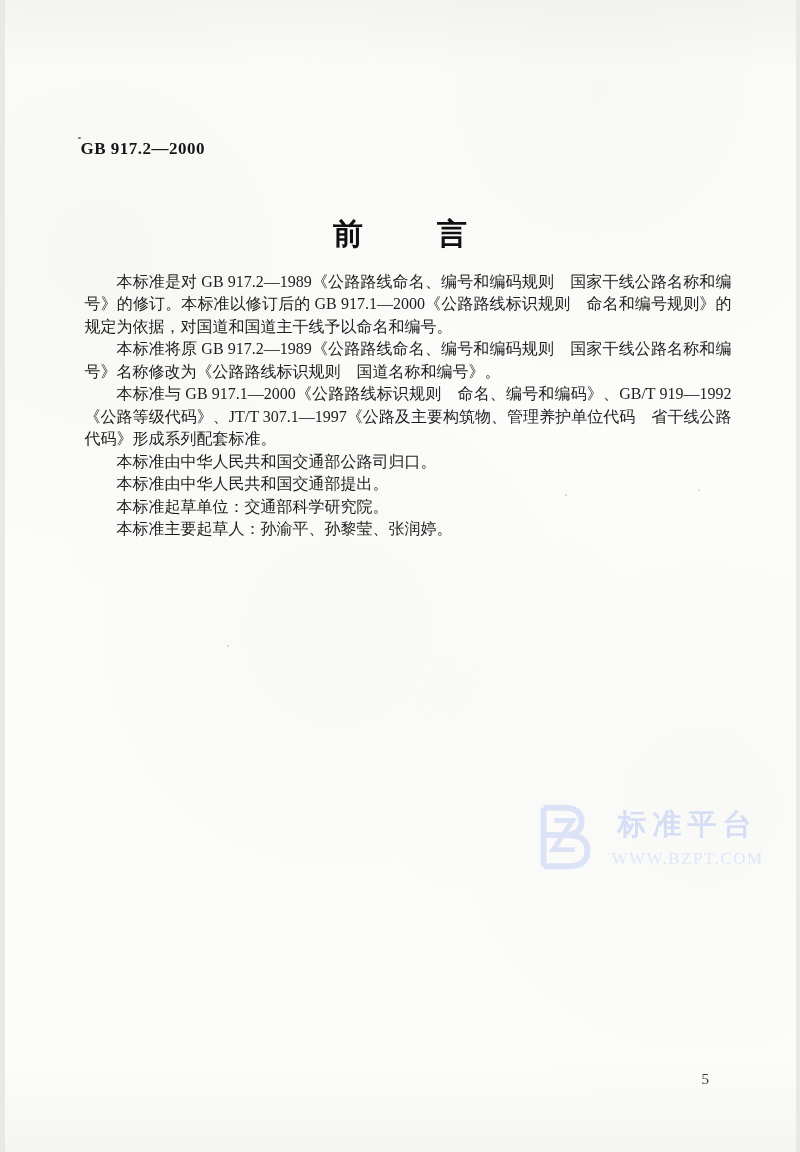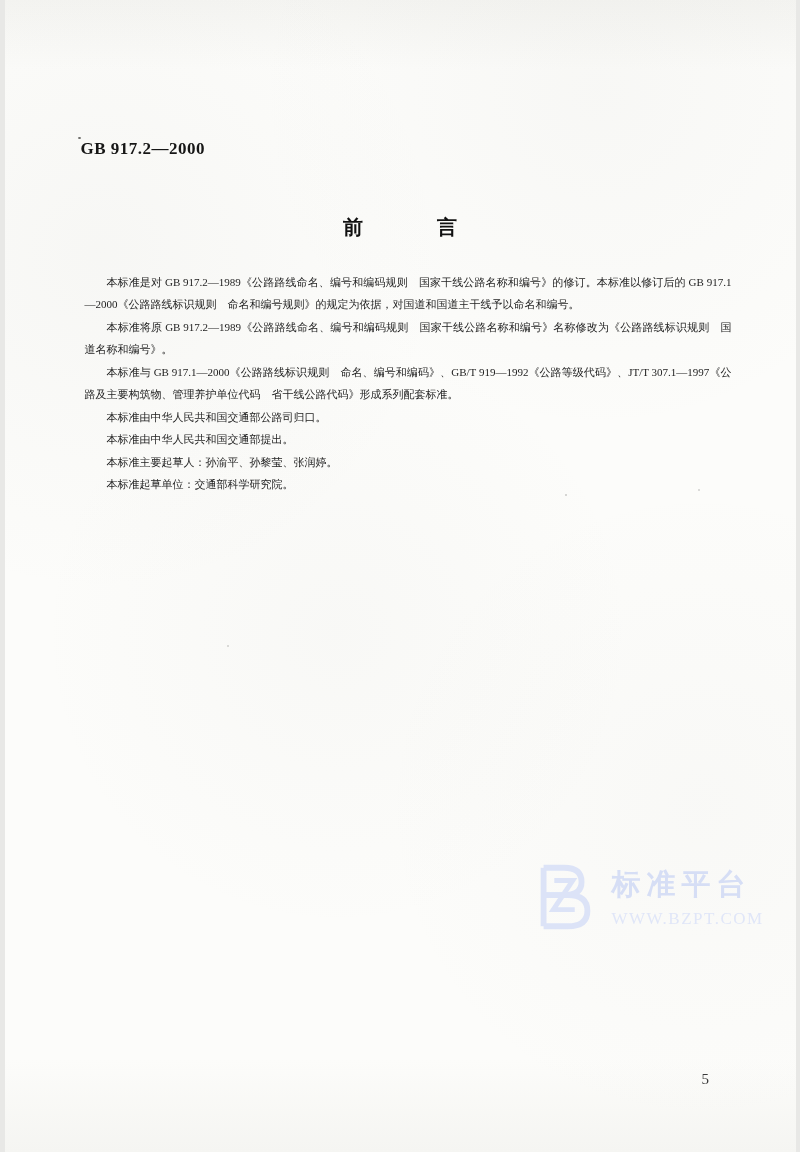--- a/index.html
+++ b/index.html
@@ -40,7 +40,7 @@
     width: 100%;
     margin: 0;
     text-align: center;
-    font-size: 20px;
+    font-size: 30px;
     font-weight: bold;
     color: #101010;
   }

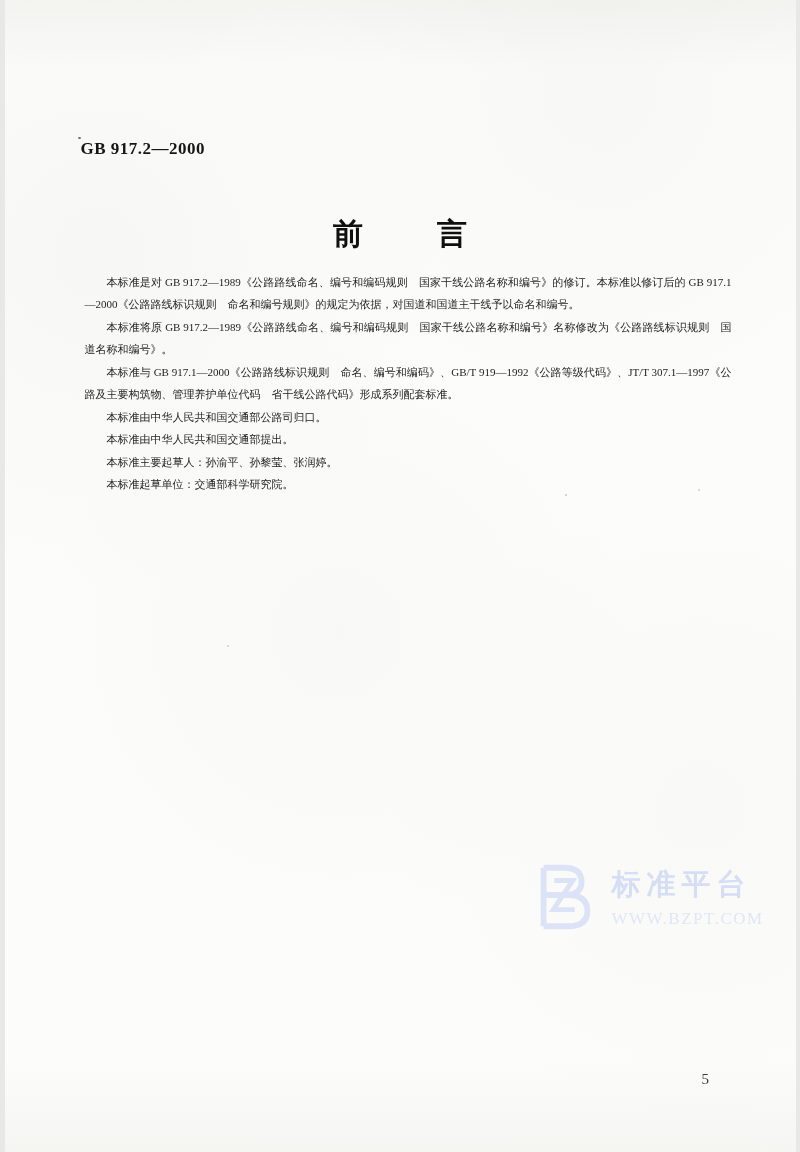--- a/index.html
+++ b/index.html
@@ -54,7 +54,7 @@
     left: 80px;
     top: 271px;
     width: 647px;
-    font-size: 11px;
+    font-size: 16px;
     line-height: 22.45px;
     color: #1d1d1d;
     text-align: justify;

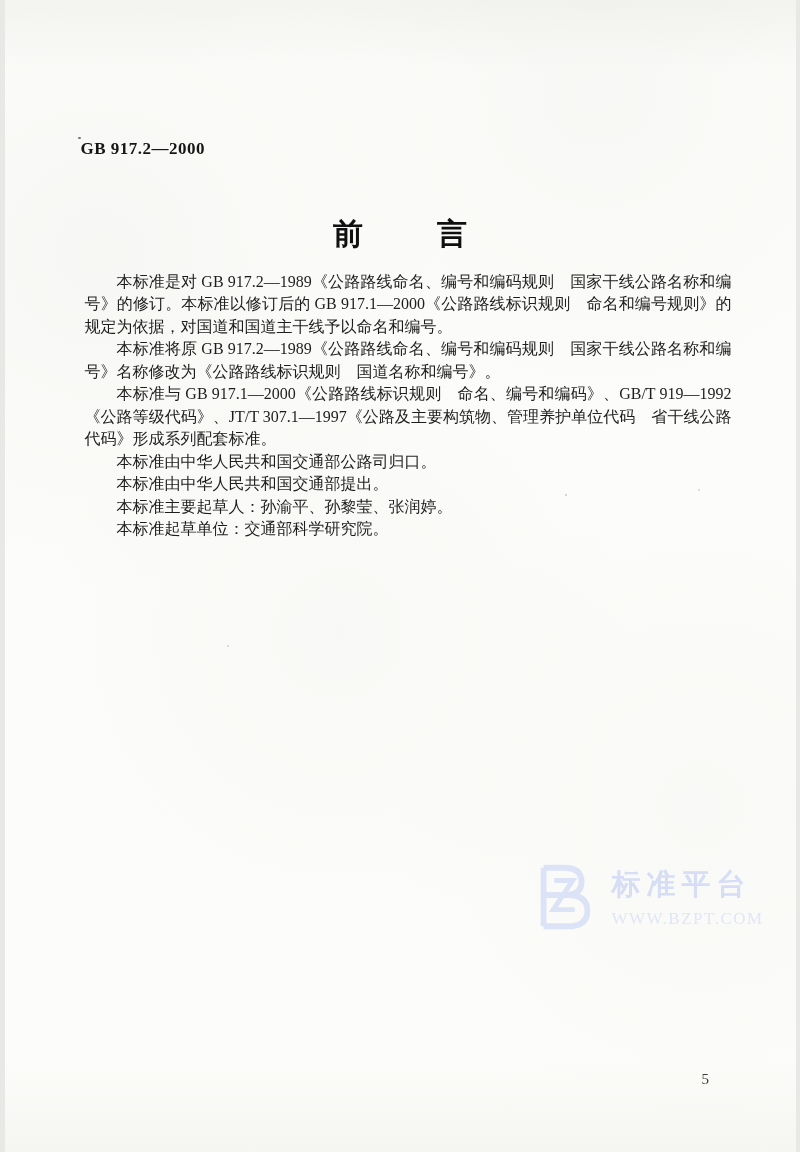--- a/index.html
+++ b/index.html
@@ -140,8 +140,8 @@
       <p>本标准与 GB 917.1—2000《公路路线标识规则　命名、编号和编码》、GB/T 919—1992《公路等级代码》、JT/T 307.1—1997《公路及主要构筑物、管理养护单位代码　省干线公路代码》形成系列配套标准。</p>
       <p>本标准由中华人民共和国交通部公路司归口。</p>
       <p>本标准由中华人民共和国交通部提出。</p>
+      <p>本标准起草单位：交通部科学研究院。</p>
       <p>本标准主要起草人：孙渝平、孙黎莹、张润婷。</p>
-      <p>本标准起草单位：交通部科学研究院。</p>
     </main>
 
   <div class="watermark">

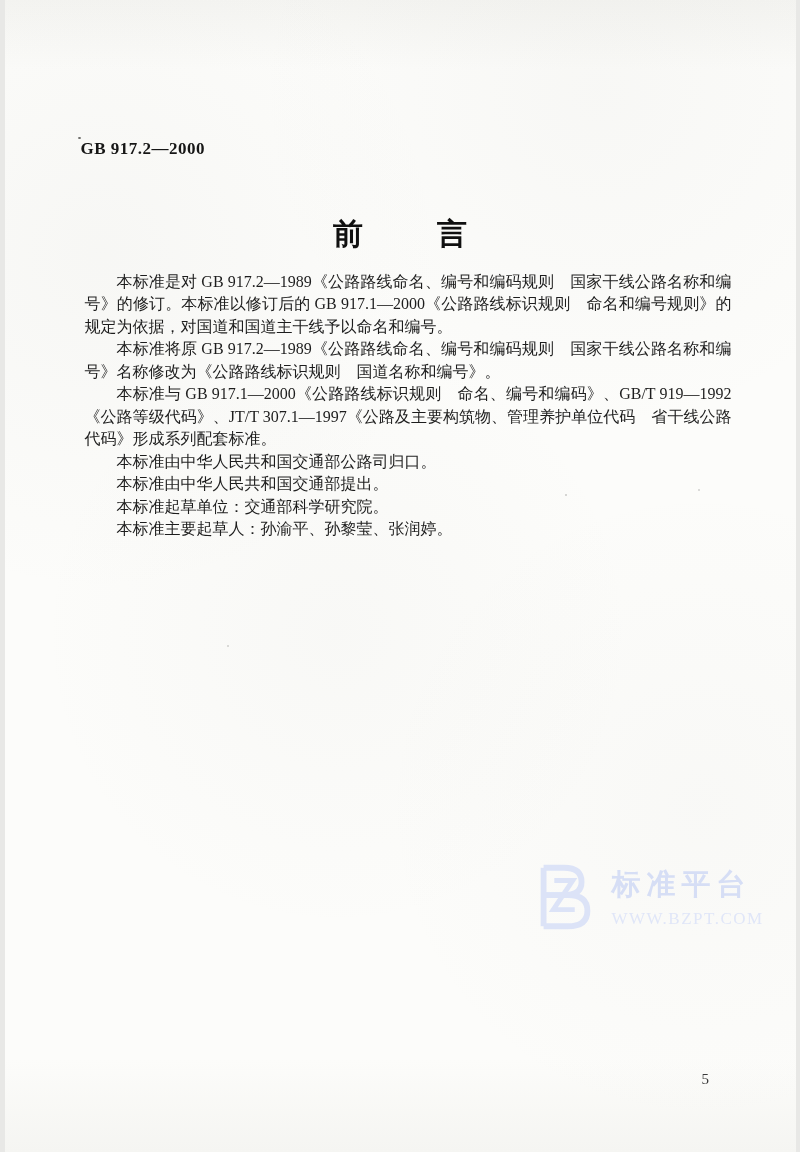--- a/index.html
+++ b/index.html
@@ -69,11 +69,12 @@
   .watermark {
     position: absolute;
     left: 523px;
-    top: 856px;
+    top: 796px;
     display: flex;
     align-items: flex-start;
     user-select: none;
     pointer-events: none;
+    text-align: center;
   }
   .wm-logo {
     display: block;

